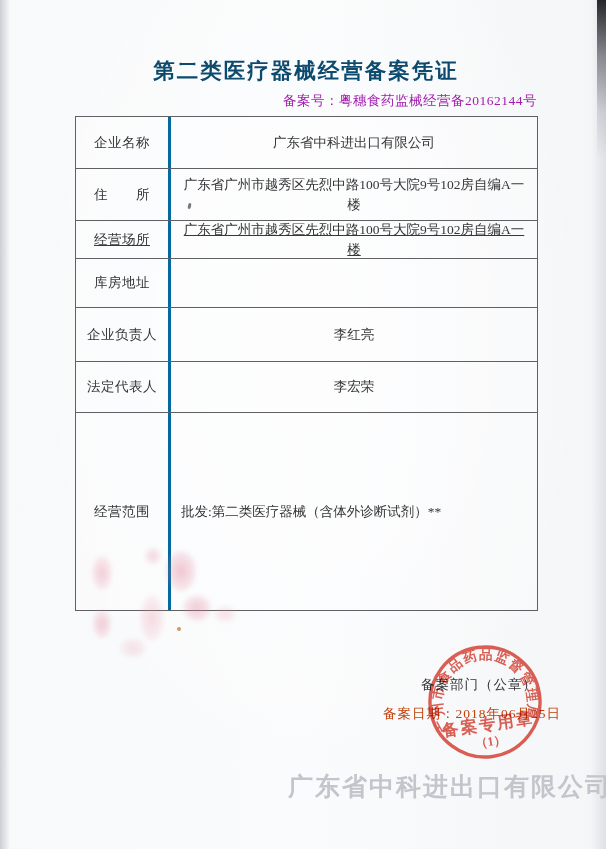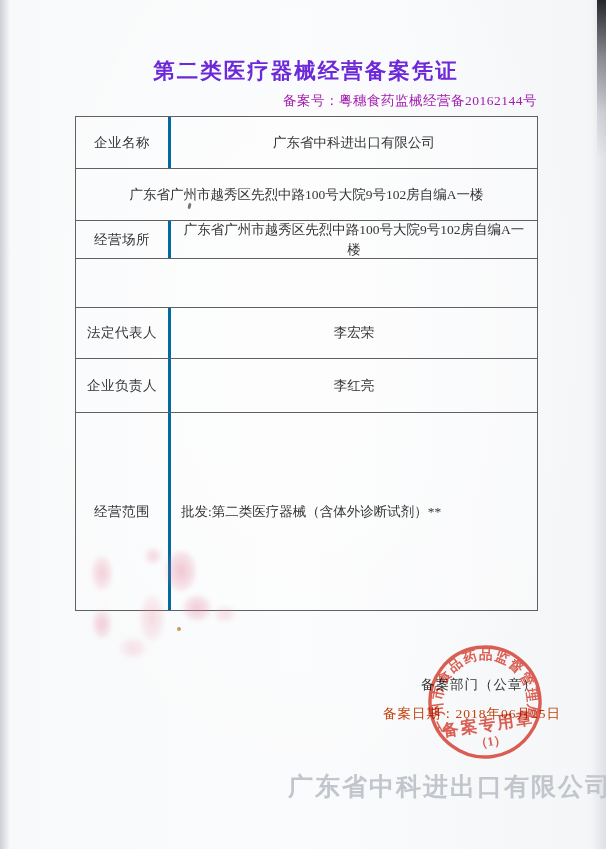--- a/index.html
+++ b/index.html
@@ -33,7 +33,7 @@
   .doc-title {
     position: absolute; left: 75px; top: 56px; width: 462px;
     text-align: center; font-size: 21.5px; letter-spacing: 2px;
-    font-weight: 600; color: #6d28d9;
+    font-weight: 600; color: #0c4a6e;
   }
   .record-no {
     position: absolute; left: 75px; top: 92px; width: 462px;

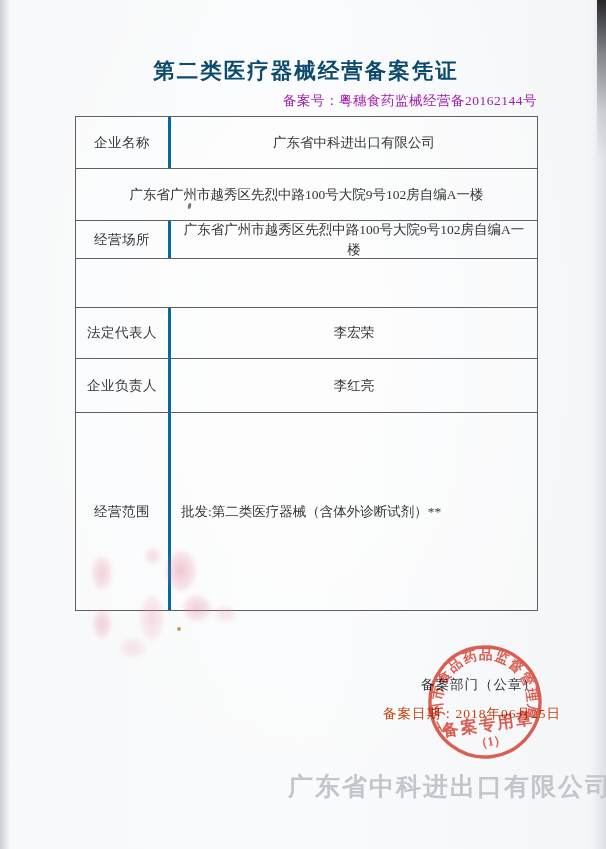--- a/index.html
+++ b/index.html
@@ -115,6 +115,7 @@
       <div class="cell-value">广东省中科进出口有限公司</div>
     </div>
     <div class="row" style="height:51px;">
+      <div class="cell-label">住　　所</div>
       <div class="cell-value">广东省广州市越秀区先烈中路100号大院9号102房自编A一楼</div>
     </div>
     <div class="row" style="height:37px;">

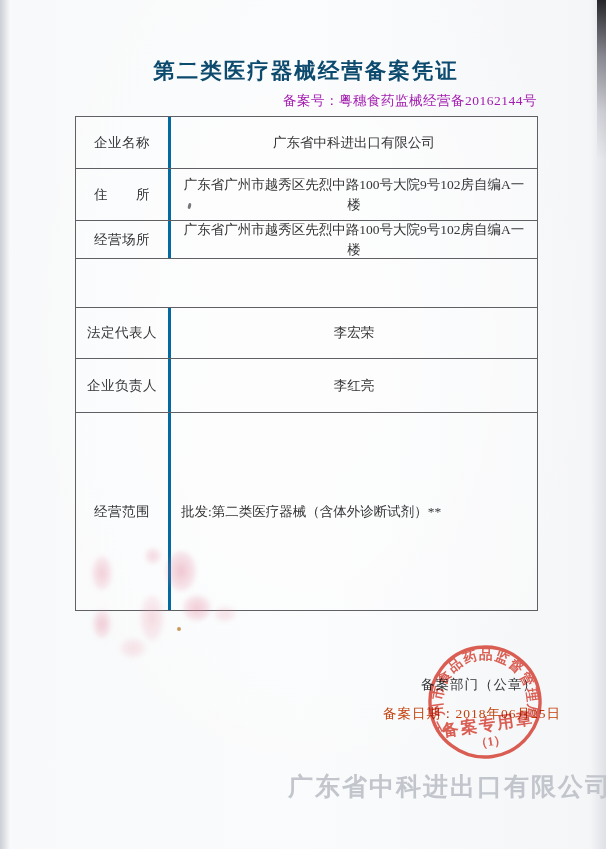--- a/index.html
+++ b/index.html
@@ -118,7 +118,7 @@
       <div class="cell-label">住　　所</div>
       <div class="cell-value">广东省广州市越秀区先烈中路100号大院9号102房自编A一楼</div>
     </div>
-    <div class="row" style="height:37px;">
+    <div class="row" style="height:37px;text-decoration:underline;">
       <div class="cell-label">经营场所</div>
       <div class="cell-value">广东省广州市越秀区先烈中路100号大院9号102房自编A一楼</div>
     </div>

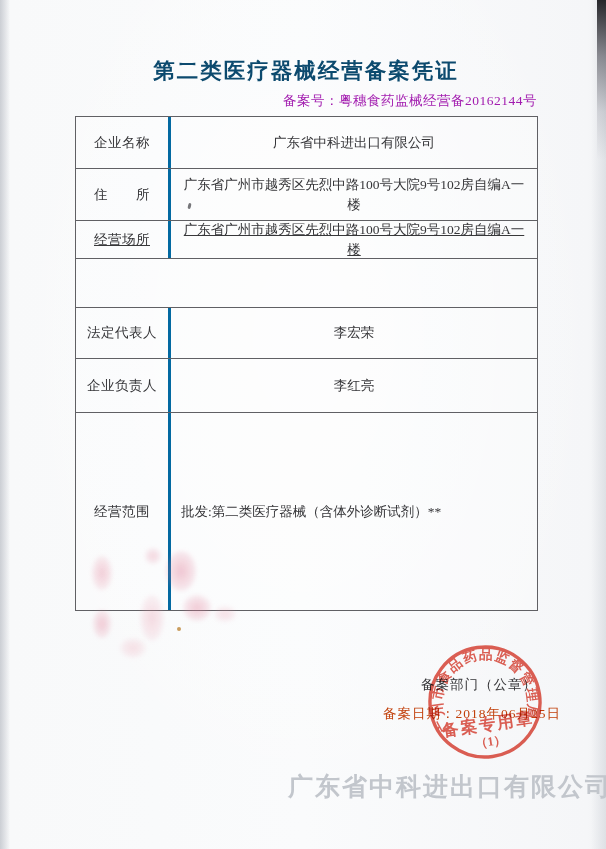--- a/index.html
+++ b/index.html
@@ -123,6 +123,7 @@
       <div class="cell-value">广东省广州市越秀区先烈中路100号大院9号102房自编A一楼</div>
     </div>
     <div class="row" style="height:48px;">
+      <div class="cell-label">库房地址</div>
     </div>
     <div class="row" style="height:50px;">
       <div class="cell-label">法定代表人</div>

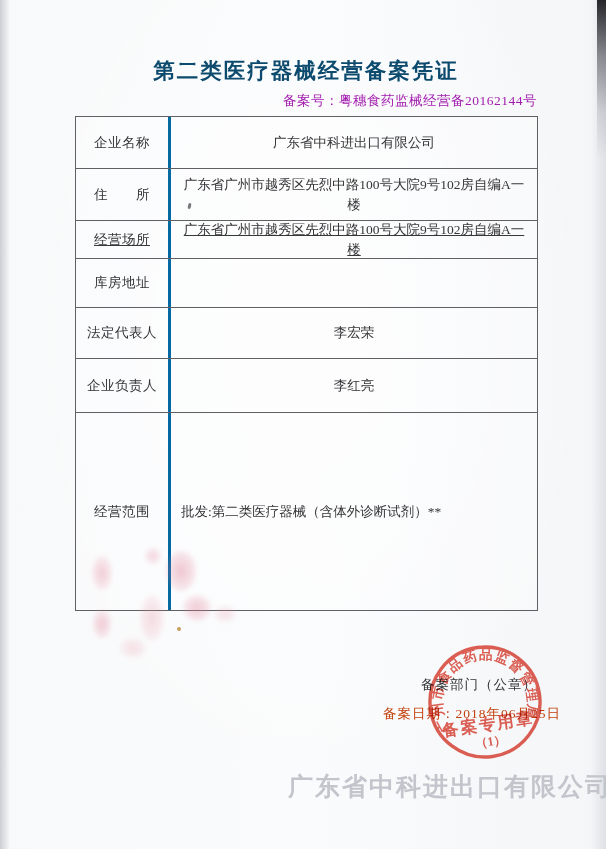--- a/index.html
+++ b/index.html
@@ -125,13 +125,13 @@
     <div class="row" style="height:48px;">
       <div class="cell-label">库房地址</div>
     </div>
+    <div class="row" style="height:53px;">
+      <div class="cell-label">企业负责人</div>
+      <div class="cell-value">李红亮</div>
+    </div>
     <div class="row" style="height:50px;">
       <div class="cell-label">法定代表人</div>
       <div class="cell-value">李宏荣</div>
-    </div>
-    <div class="row" style="height:53px;">
-      <div class="cell-label">企业负责人</div>
-      <div class="cell-value">李红亮</div>
     </div>
     <div class="row" style="height:197px;">
       <div class="cell-label">经营范围</div>

